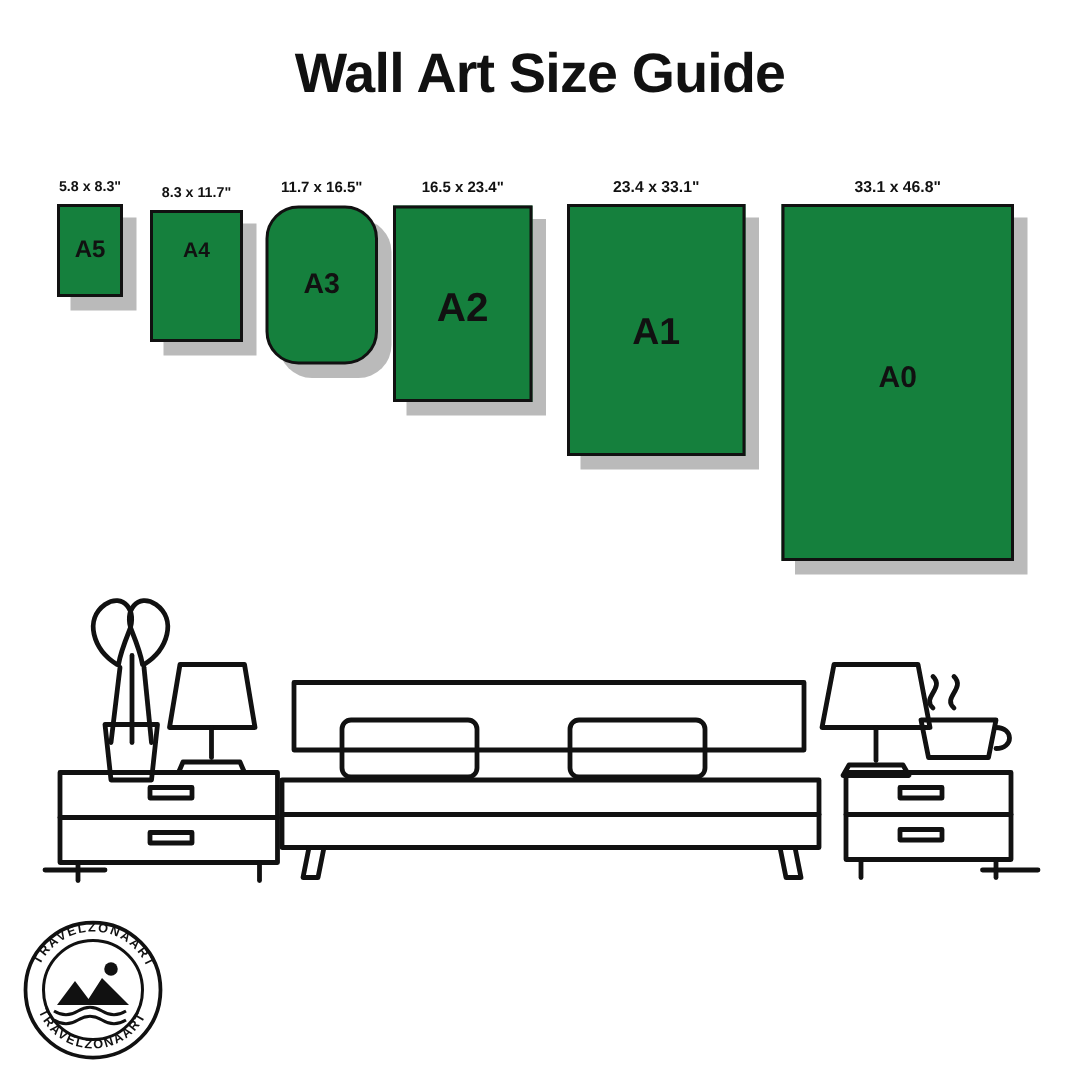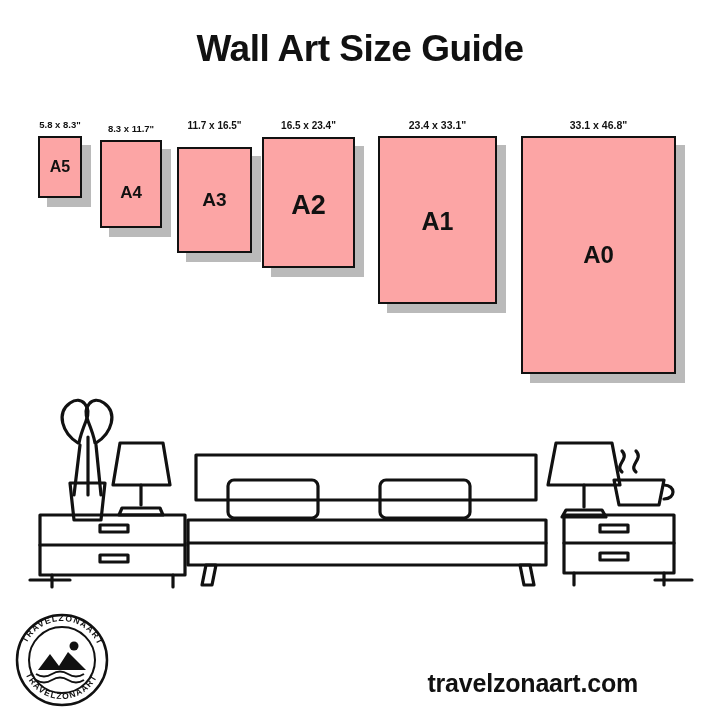--- a/index.html
+++ b/index.html
@@ -55,7 +55,7 @@
   }
   .frame-box {
     position: absolute;
-    background: #fca5a5;
+    background: #15803d;
     border: 2.5px solid #111111;
     box-sizing: border-box;
     box-shadow: 9px 9px 0 0 rgba(130,130,130,0.55);

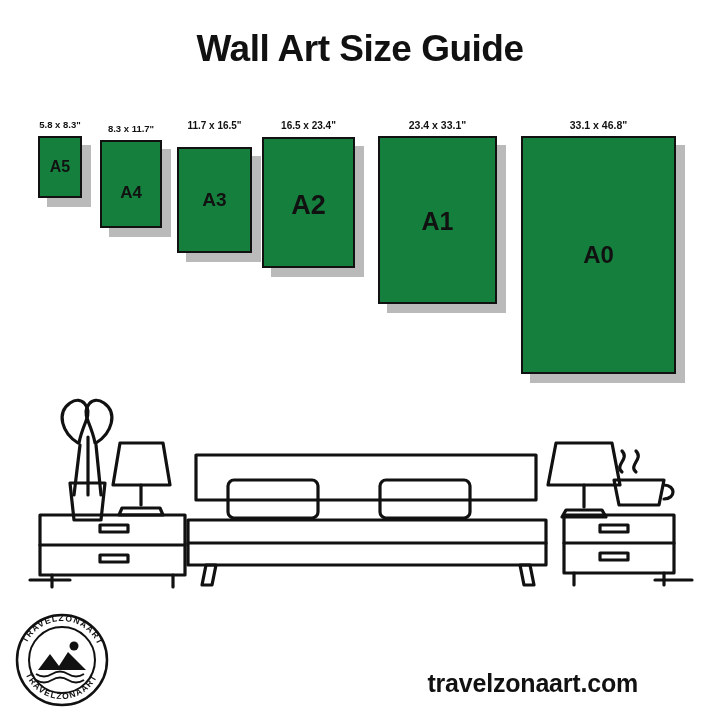--- a/index.html
+++ b/index.html
@@ -114,7 +114,7 @@
       <div class="frame-wrap" style="left: 0px; top: 0px;">
         <div class="frame-label" style="font-size: 9.5px; left: 100px; width: 62px; top: 123px;">8.3 x 11.7"</div>
         <div class="frame-box" style="left: 100px; top: 140px; width: 62px; height: 88px;">
-          <div class="frame-name" style="font-size: 17px; top: 41px;">A4</div>
+          <div class="frame-name" style="font-size: 14px; top: 16px;">A4</div>
         </div>
       </div>
       <div class="frame-wrap" style="left: 0px; top: 0px;">

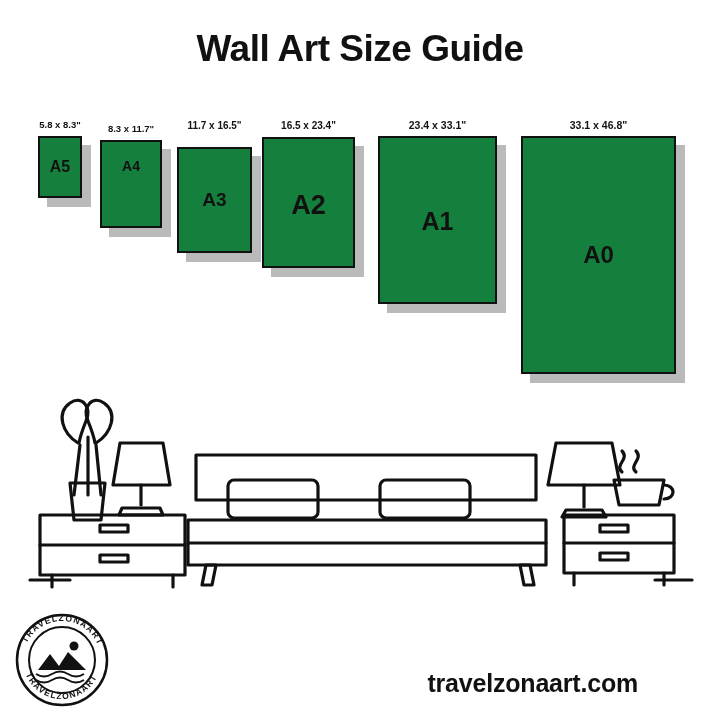--- a/index.html
+++ b/index.html
@@ -119,7 +119,7 @@
       </div>
       <div class="frame-wrap" style="left: 0px; top: 0px;">
         <div class="frame-label" style="font-size: 10px; left: 177px; width: 75px; top: 120px;">11.7 x 16.5"</div>
-        <div class="frame-box" style="left: 177px; top: 147px; width: 75px; height: 106px;">
+        <div class="frame-box" style="left: 177px; top: 137px; width: 75px; height: 106px; border-radius: 22px;">
           <div class="frame-name" style="font-size: 19px; top: 40.08px;">A3</div>
         </div>
       </div>

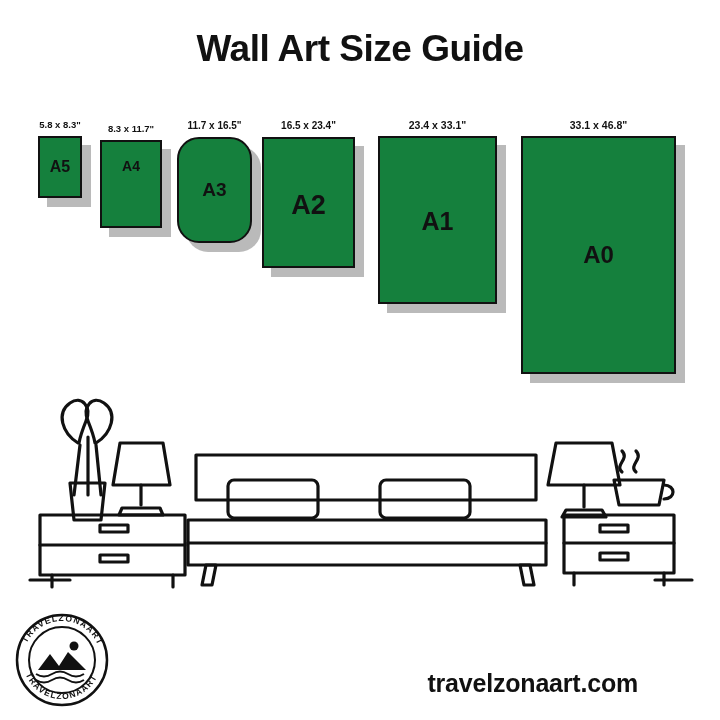--- a/index.html
+++ b/index.html
@@ -138,7 +138,7 @@
       <div class="frame-wrap" style="left: 0px; top: 0px;">
         <div class="frame-label" style="font-size: 10.5px; left: 521px; width: 155px; top: 119px;">33.1 x 46.8"</div>
         <div class="frame-box" style="left: 521px; top: 136px; width: 155px; height: 238px;">
-          <div class="frame-name" style="font-size: 24px; top: 102.68px;">A0</div>
+          <div class="frame-name" style="font-size: 20px; top: 102.68px;">A0</div>
         </div>
       </div>
     </div>

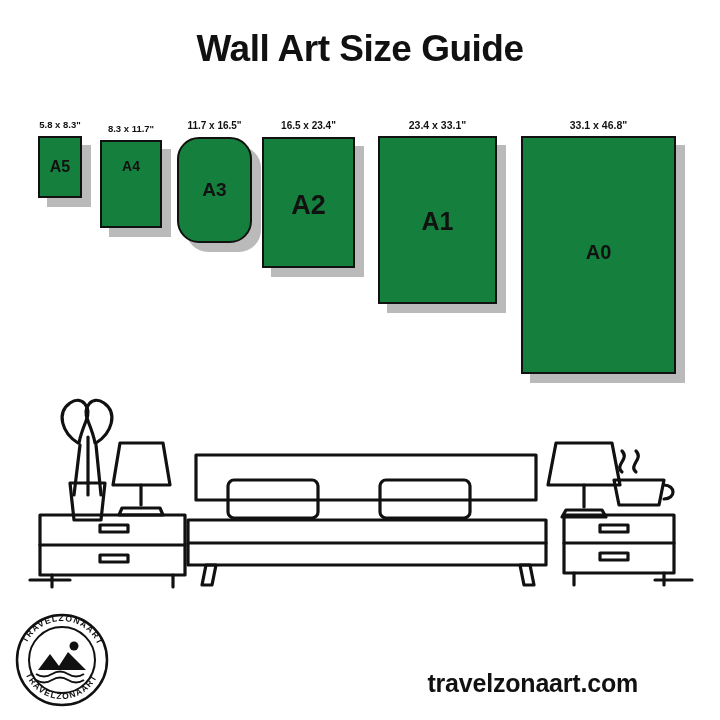--- a/index.html
+++ b/index.html
@@ -235,7 +235,6 @@
     </svg>
   </div>
 
-  <div class="site-url">travelzonaart.com</div>
 
 </div>
 

